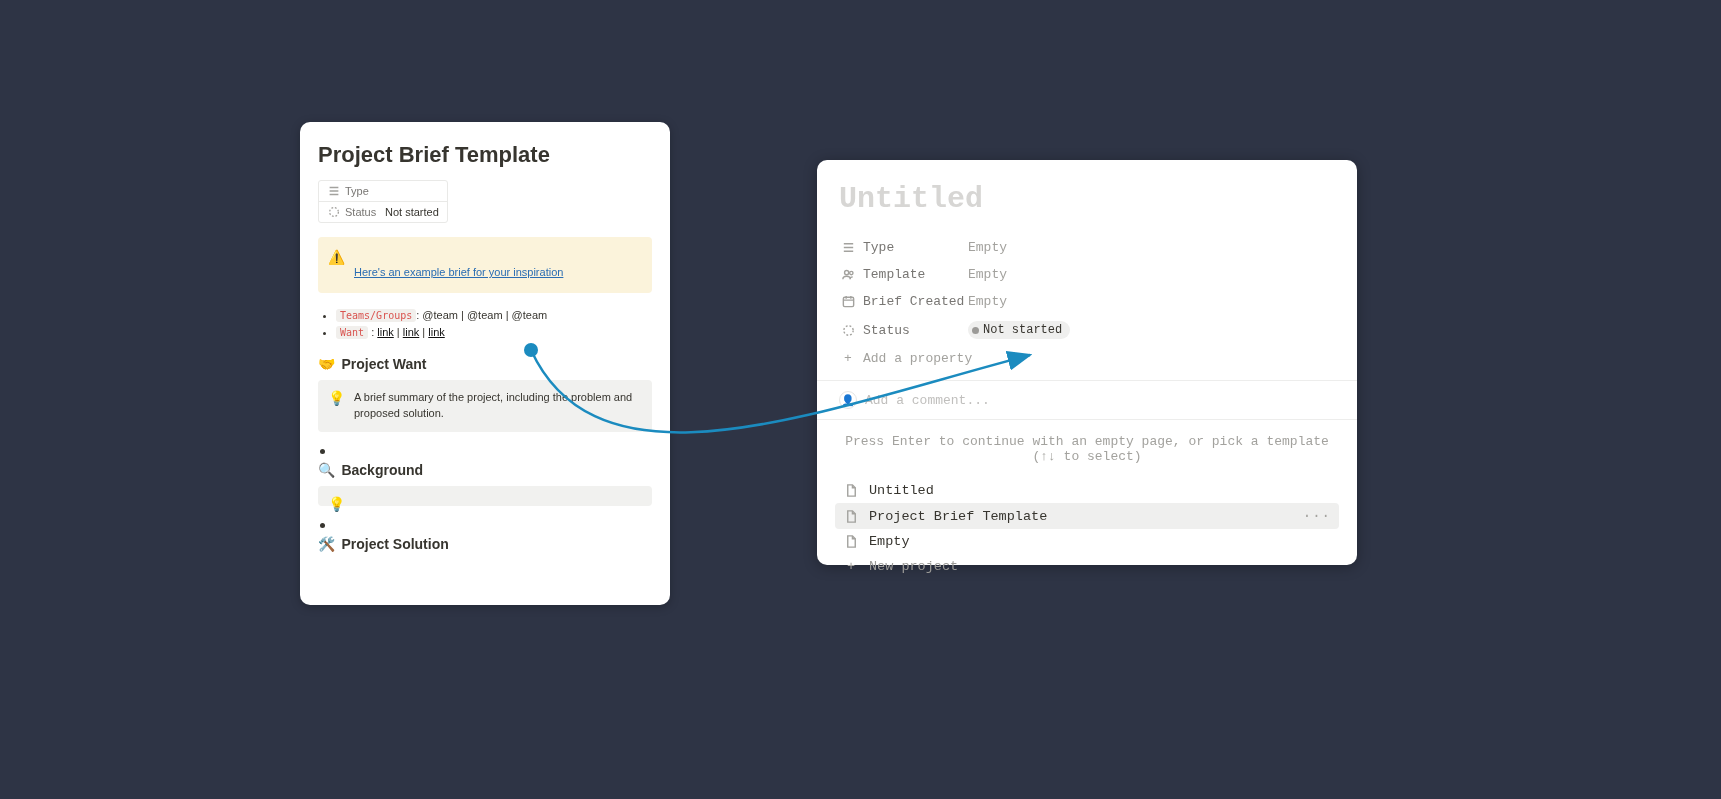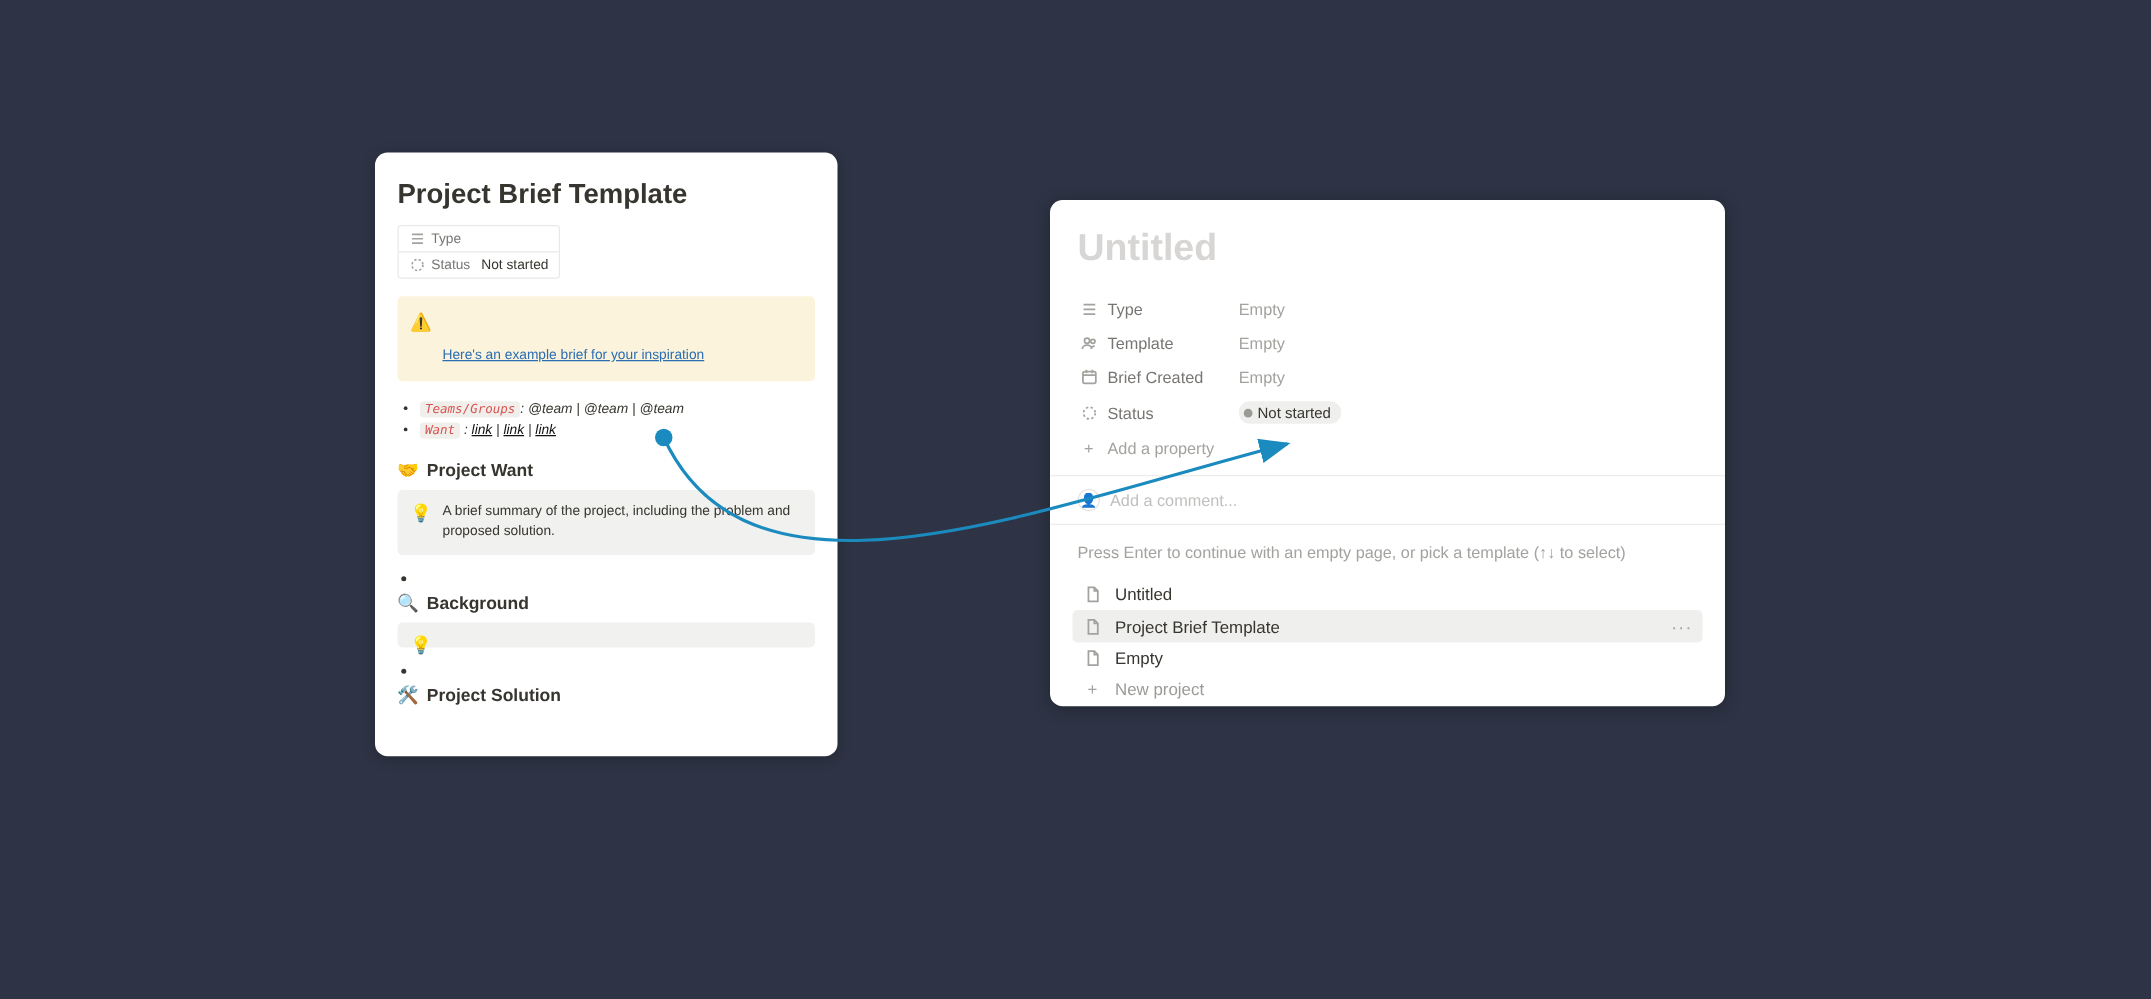--- a/index.html
+++ b/index.html
@@ -79,7 +79,7 @@
   
   .card-right {
     position:absolute;
-    left: 840px;
+    left: 817px;
     top: 160px;
     width: 540px;
     height: 405px;
@@ -88,6 +88,7 @@
     padding: 22px 22px 10px 22px;
     box-shadow: 0 2px 14px rgba(0,0,0,0.3);
     color:#37352f;
+    font-family:Liberation Mono, monospace;
   }
   .card-right h1.untitled {
     font-size:30px; font-weight:700; color:#d7d6d4; margin-bottom:18px;

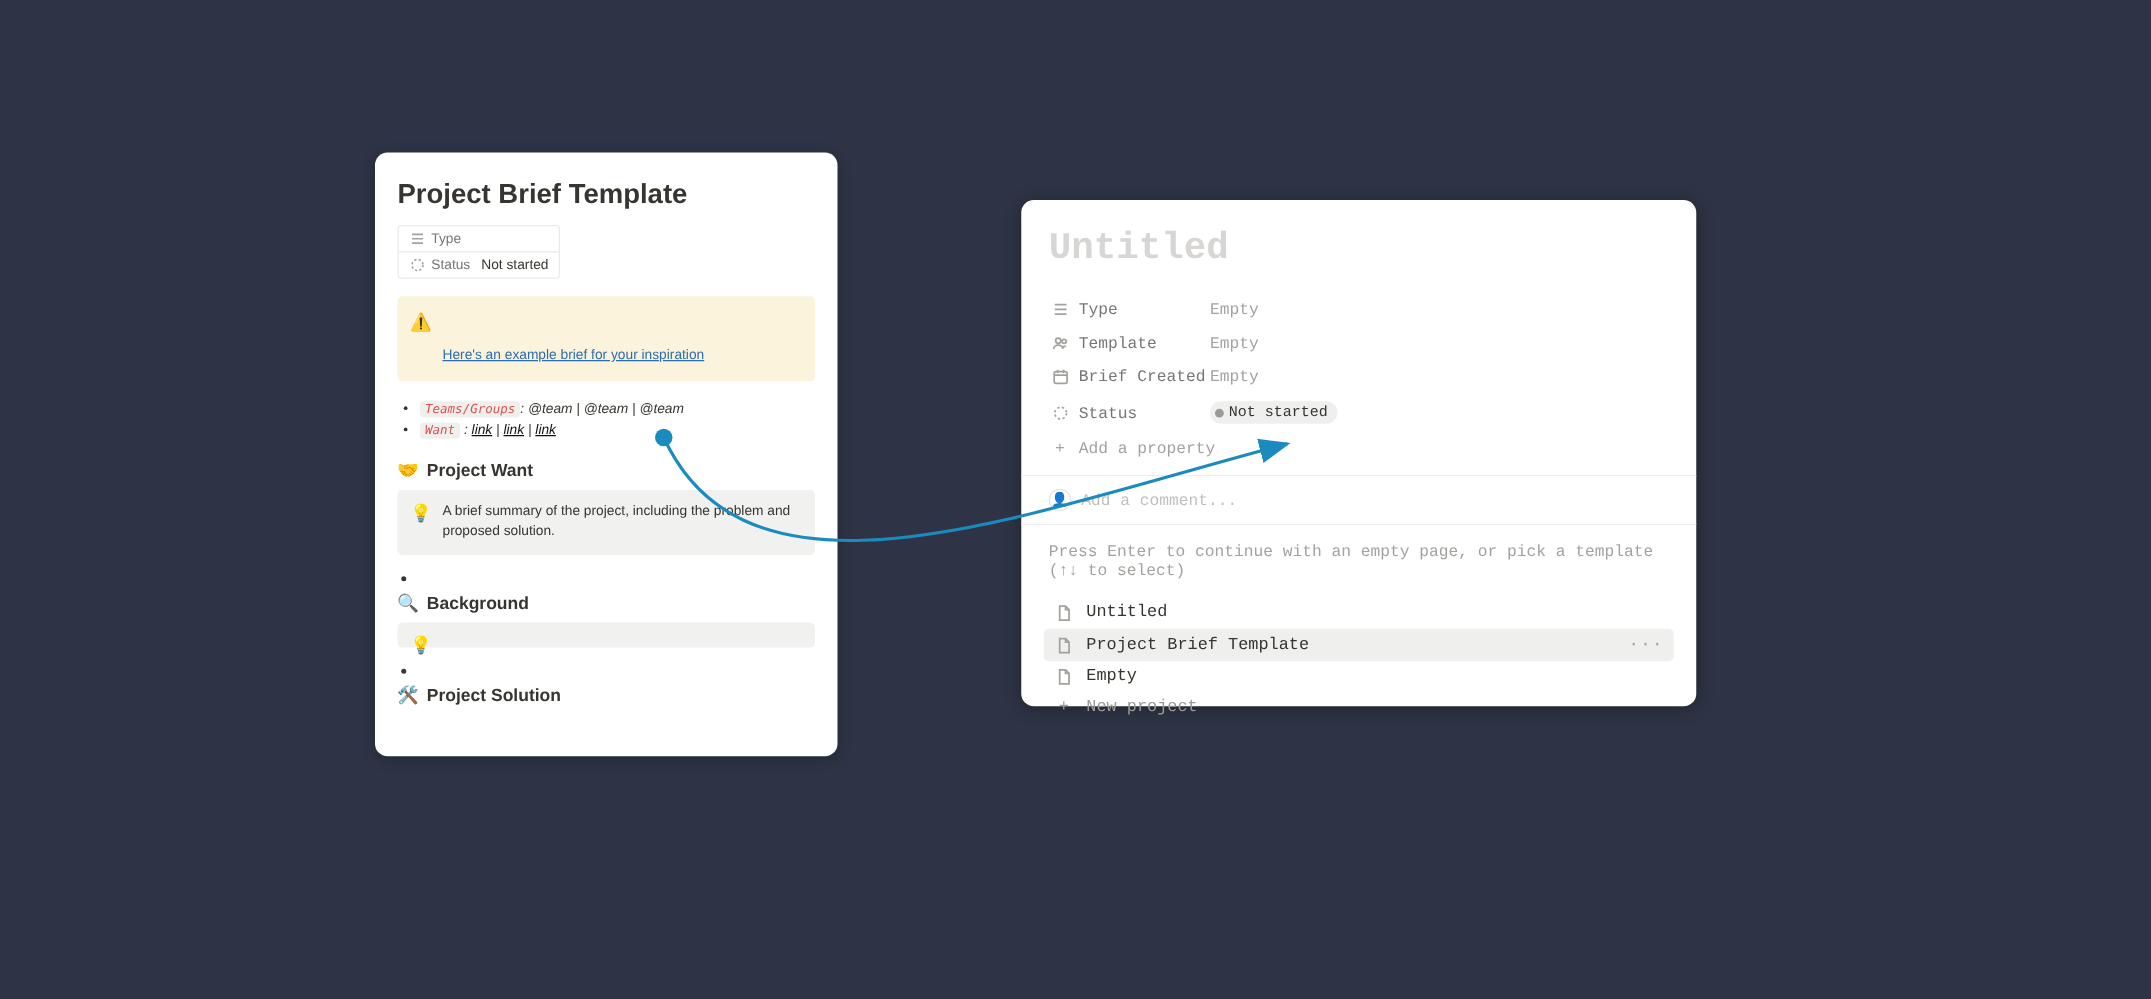--- a/index.html
+++ b/index.html
@@ -58,7 +58,7 @@
   .callout-warn .emoji {
     position:absolute; left:10px; top:10px; font-size:14px;
   }
-  .callout-warn a { color:#2a6db3; text-decoration:underline; display:inline-block; margin-top:12px;}
+  .callout-warn a { color:#2a6db3; text-decoration:underline; display:inline-block; margin-top:0;}
 
   .bullets { font-size:11px; margin-left:6px; margin-bottom:14px;font-style:italic;}
   .bullets li { list-style: disc; margin-left:12px; line-height:1.6;}

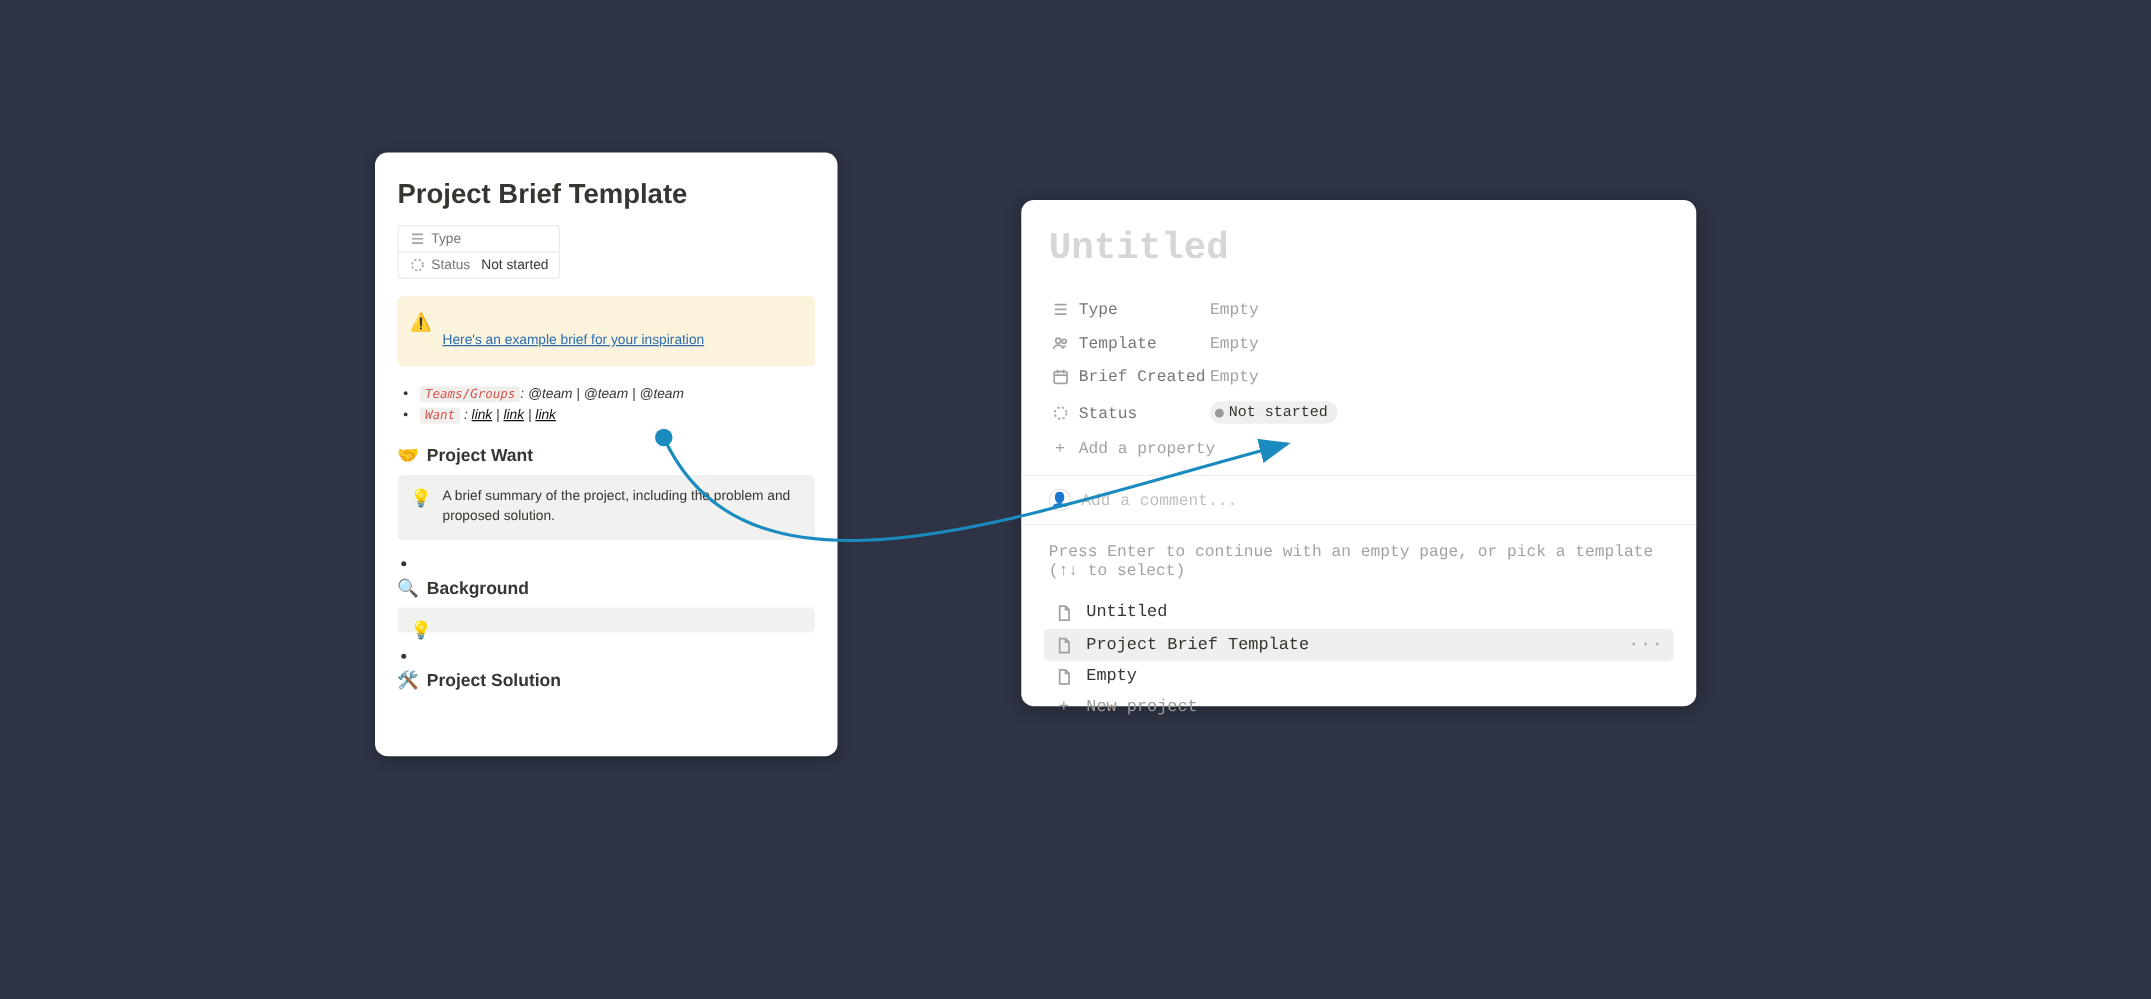--- a/index.html
+++ b/index.html
@@ -60,7 +60,7 @@
   }
   .callout-warn a { color:#2a6db3; text-decoration:underline; display:inline-block; margin-top:0;}
 
-  .bullets { font-size:11px; margin-left:6px; margin-bottom:14px;font-style:italic;}
+  .bullets { font-size:11px; margin-left:6px; margin-bottom:14px;}
   .bullets li { list-style: disc; margin-left:12px; line-height:1.6;}
   .code-chip {
     background:#f1efec; color:#d9534f; font-family:monospace; font-size:10px;

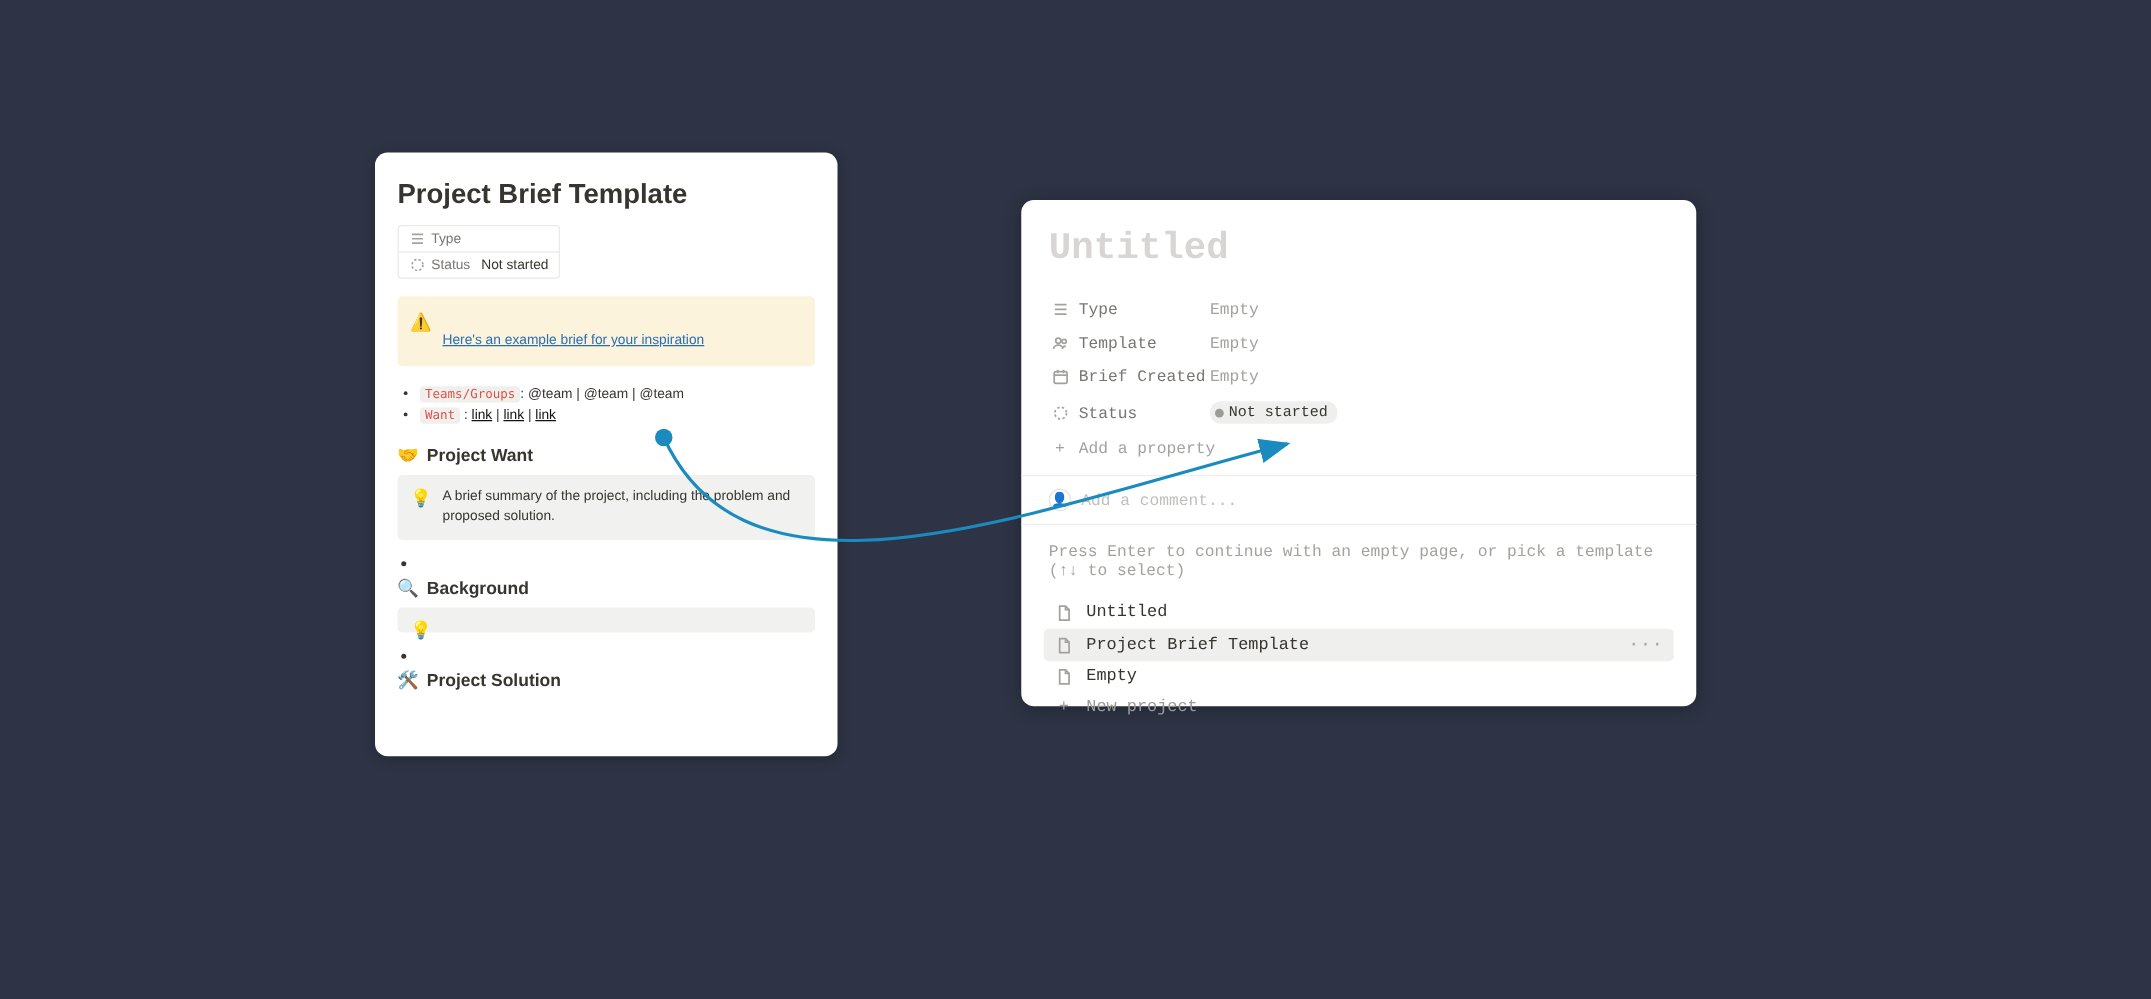--- a/index.html
+++ b/index.html
@@ -110,7 +110,7 @@
     width:18px; height:18px; border-radius:50%; background:#fff; border:1px solid #e5e5e4;
     display:flex; align-items:center; justify-content:center; font-size:11px;
   }
-  .hint { color:#a3a29e; font-size:13px; padding:14px 0 14px;}
+  .hint { color:#a3a29e; font-size:13px; padding:14px 0 14px;text-align:center;}
   .tmpl-list { margin: 0 -4px; }
   .tmpl-item {
     display:flex; align-items:center; gap:10px; font-size:13.5px; color:#37352f;

